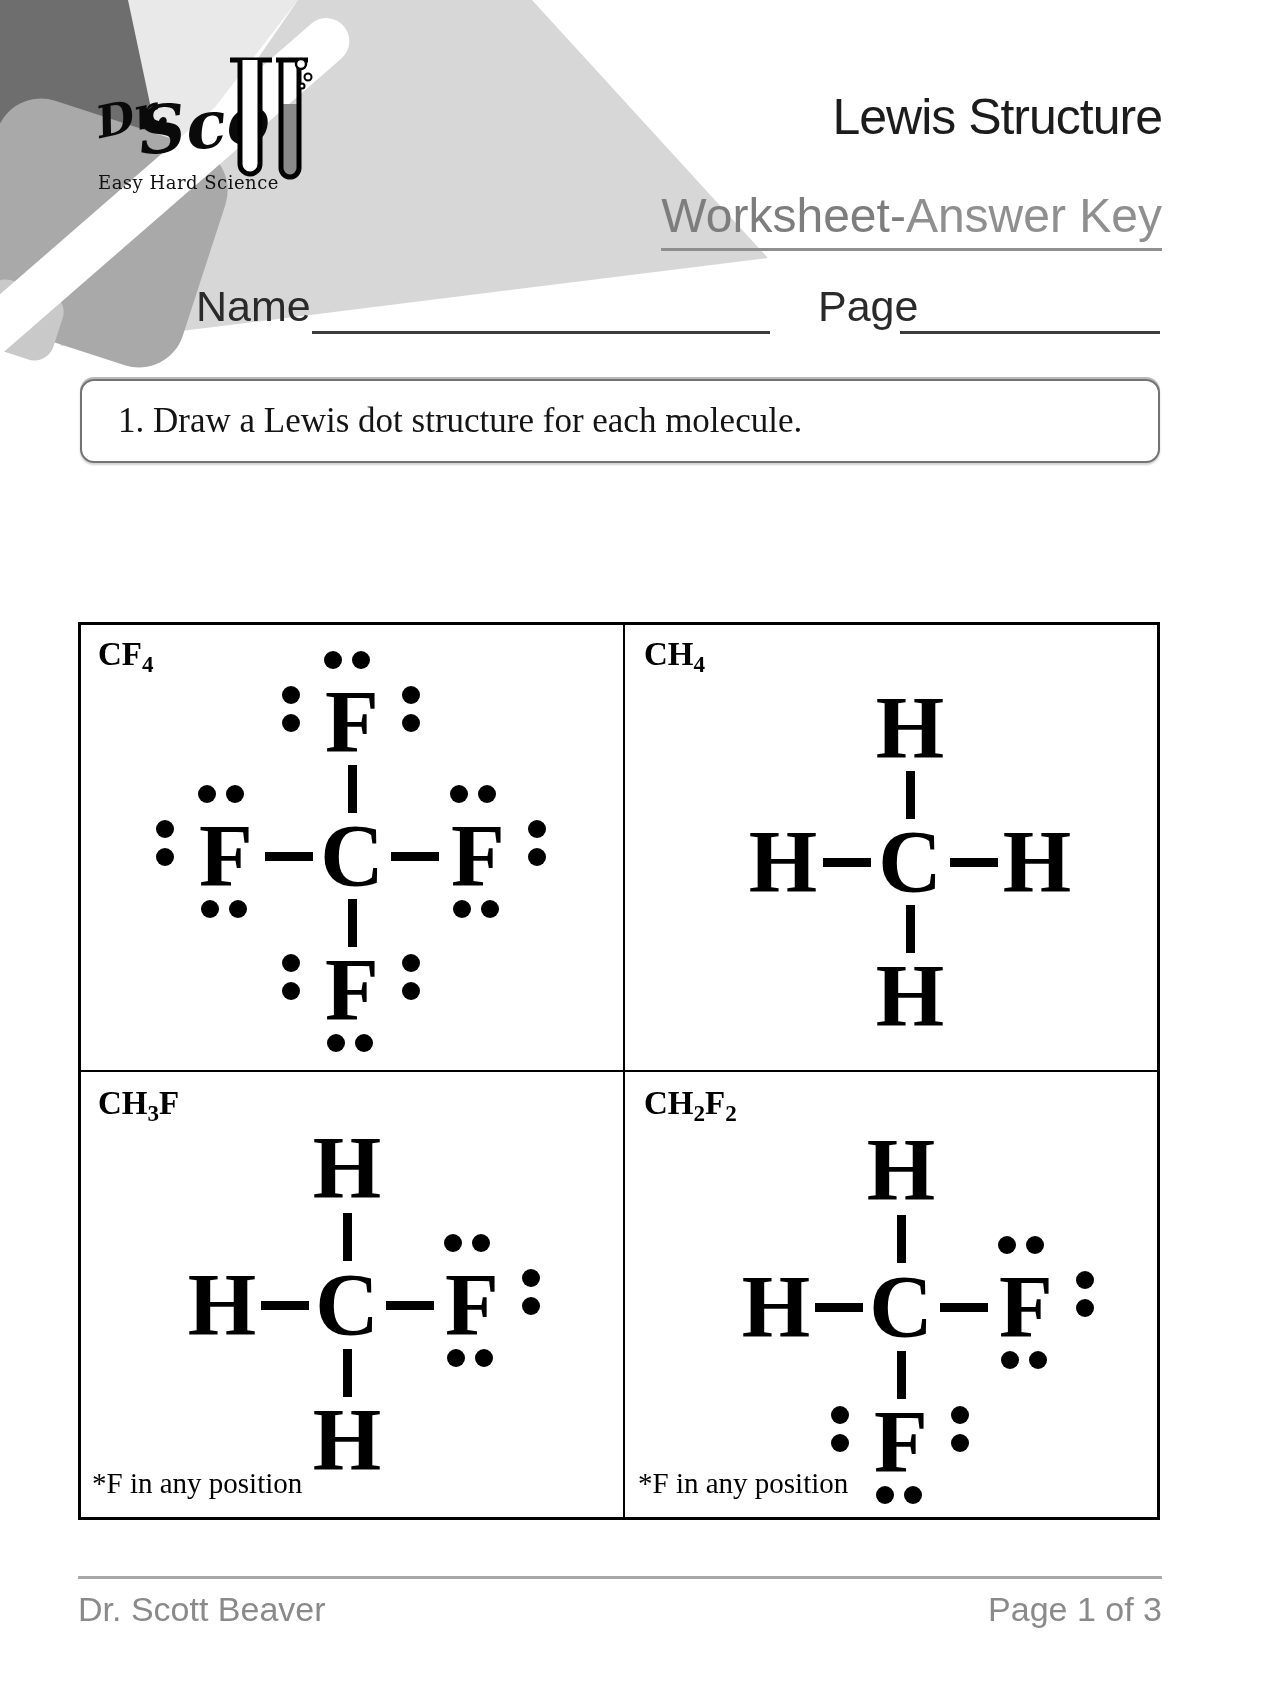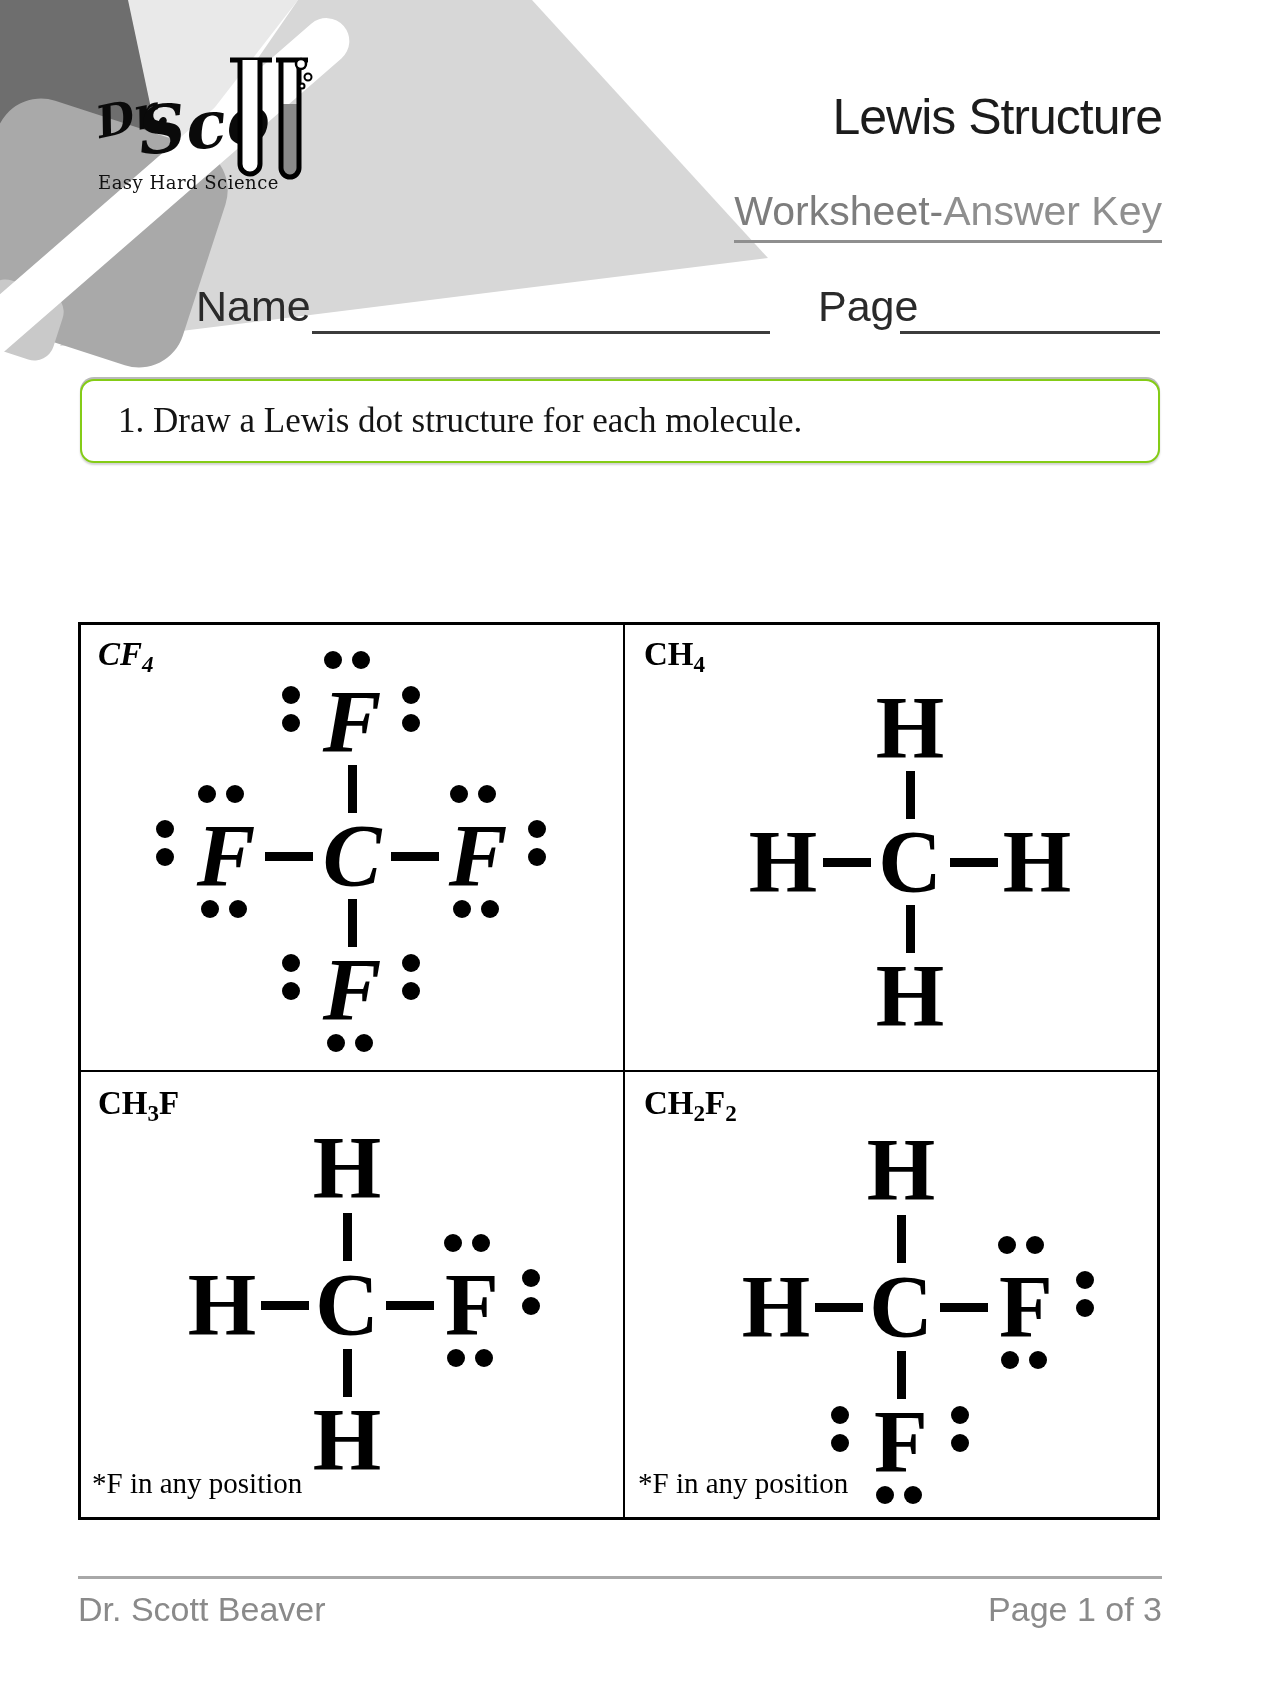--- a/index.html
+++ b/index.html
@@ -35,7 +35,7 @@
   
   .title{position:absolute;right:118px;top:88px;font-size:50px;font-weight:300;color:#1c1c1c;
       letter-spacing:-1px;z-index:2;}
-  .subtitle{position:absolute;right:118px;top:188px;font-size:41px;font-weight:300;z-index:2;
+  .subtitle{position:absolute;right:118px;top:188px;font-size:48px;font-weight:300;z-index:2;
       border-bottom:3px solid #8f8f8f;padding-bottom:5px;white-space:nowrap;}
   .subtitle .sub-main{color:#7d7d7d;}
   .subtitle .sub-accent{color:#8f8f8f;}

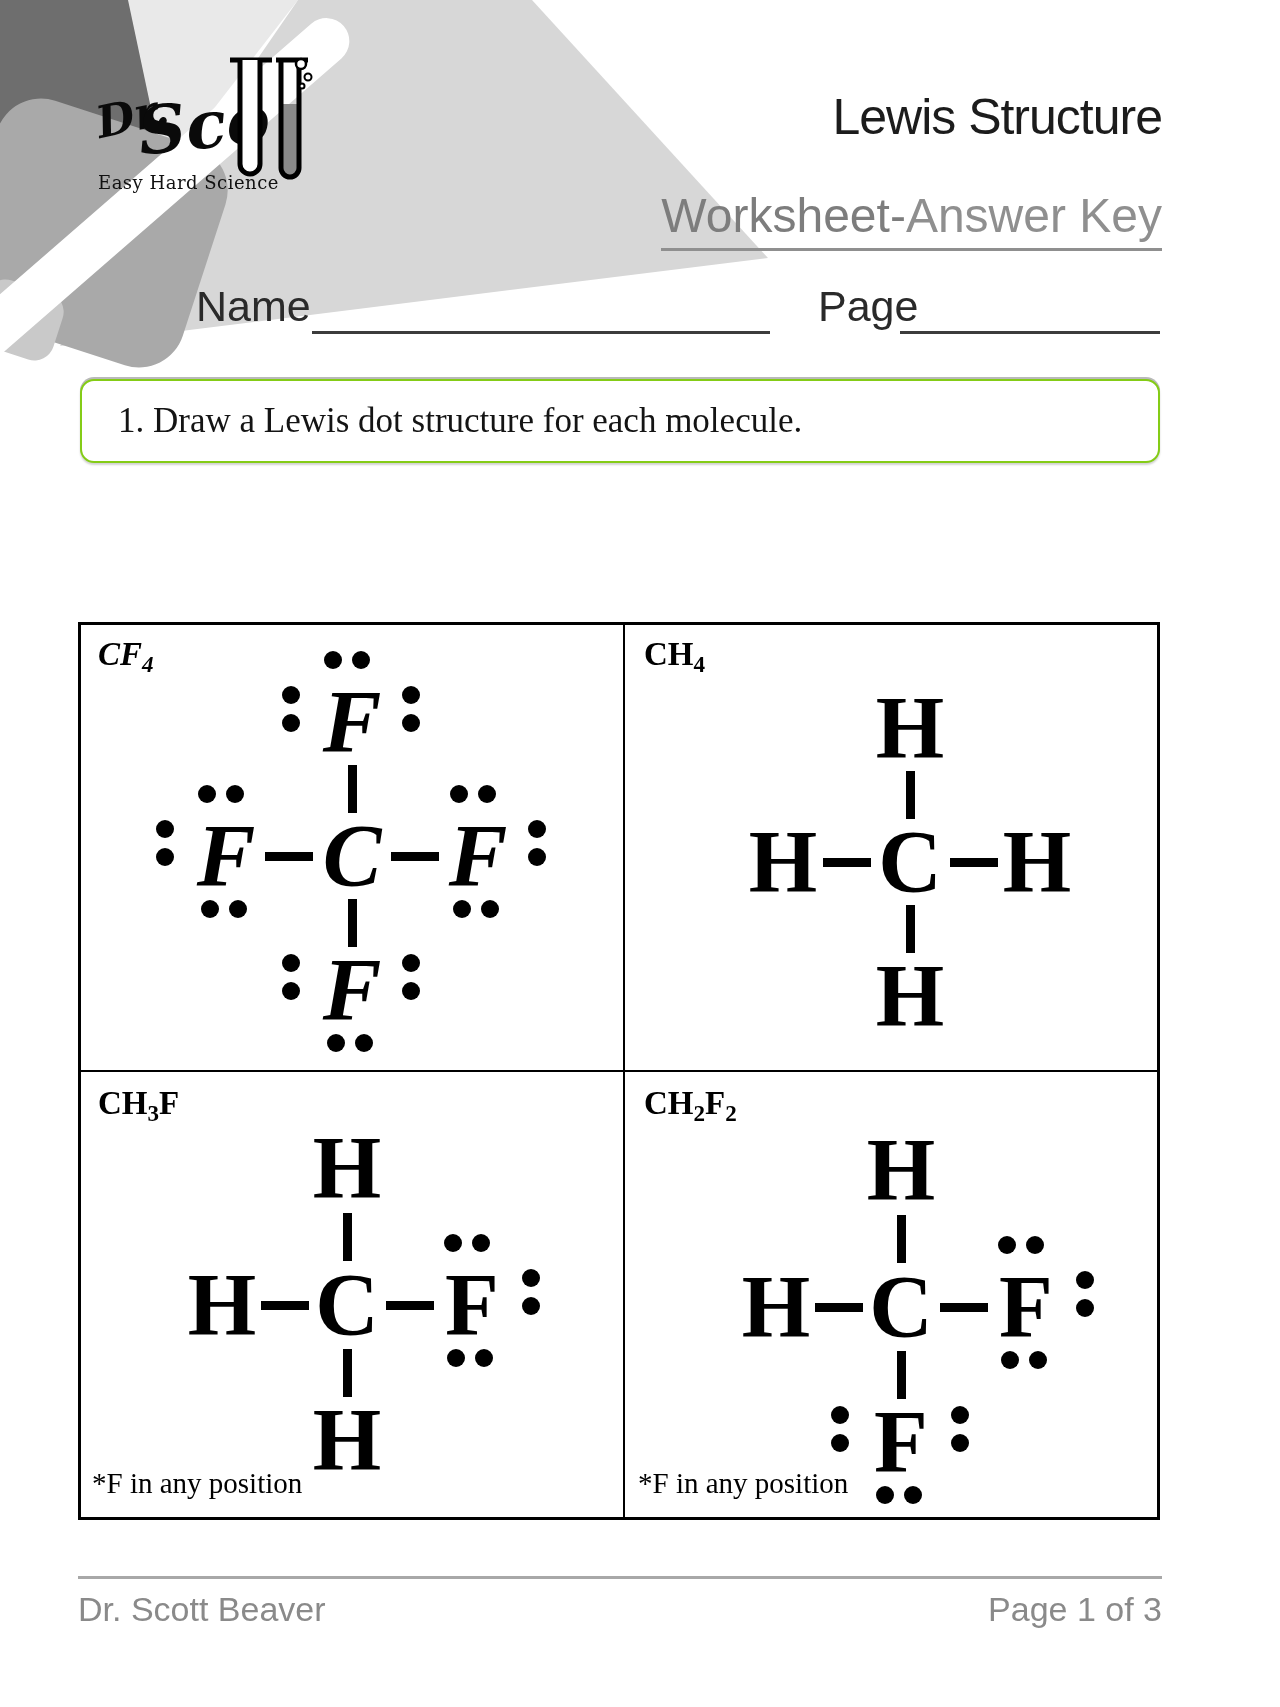--- a/index.html
+++ b/index.html
@@ -46,7 +46,7 @@
 
   
   .instruction-box{position:absolute;left:80px;top:379px;width:1080px;height:84px;background:#fff;
-      border:2px solid #84cc16;border-radius:14px;box-shadow:0 -2px 0 #b9b9b9, 0 2px 2px rgba(0,0,0,.18);z-index:2;}
+      border:2px solid #737373;border-radius:14px;box-shadow:0 -2px 0 #b9b9b9, 0 2px 2px rgba(0,0,0,.18);z-index:2;}
   .instruction-text{position:absolute;left:36px;top:0;line-height:80px;
       font-family:"Liberation Serif",serif;font-size:35px;color:#141414;white-space:nowrap;}
 

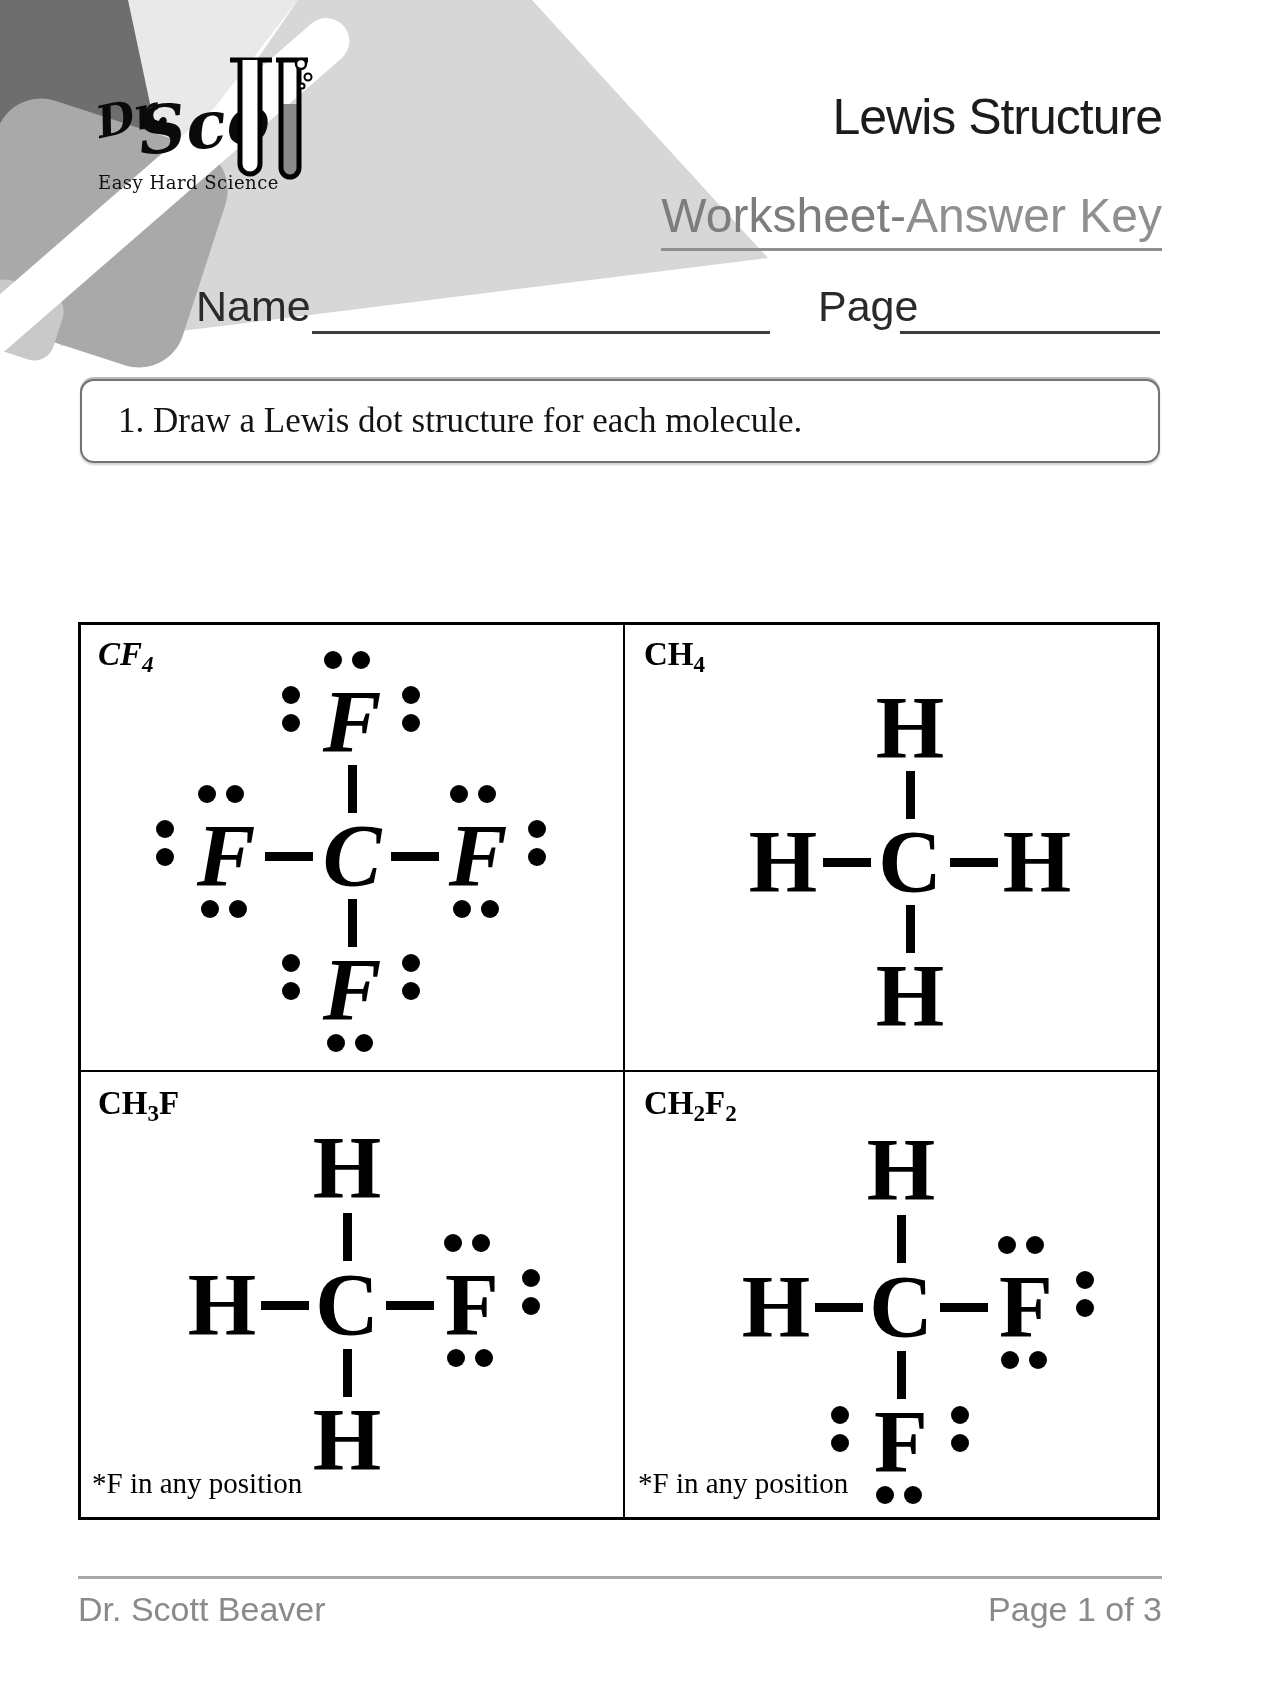--- a/index.html
+++ b/index.html
@@ -129,7 +129,7 @@
   <div class="divider-v"></div>
   <div class="divider-h"></div>
 
-  <div class="cell" style="left:78px;top:622px;width:546px;height:449px;font-style:italic;">
+  <div class="cell" style="left:78px;top:622px;width:546px;height:449px;">
     <div class="formula"><span>CF</span><sub>4</sub><span></span><sub></sub></div>
     <div>
       <div class="atom" style="left:214px;top:40px;">

